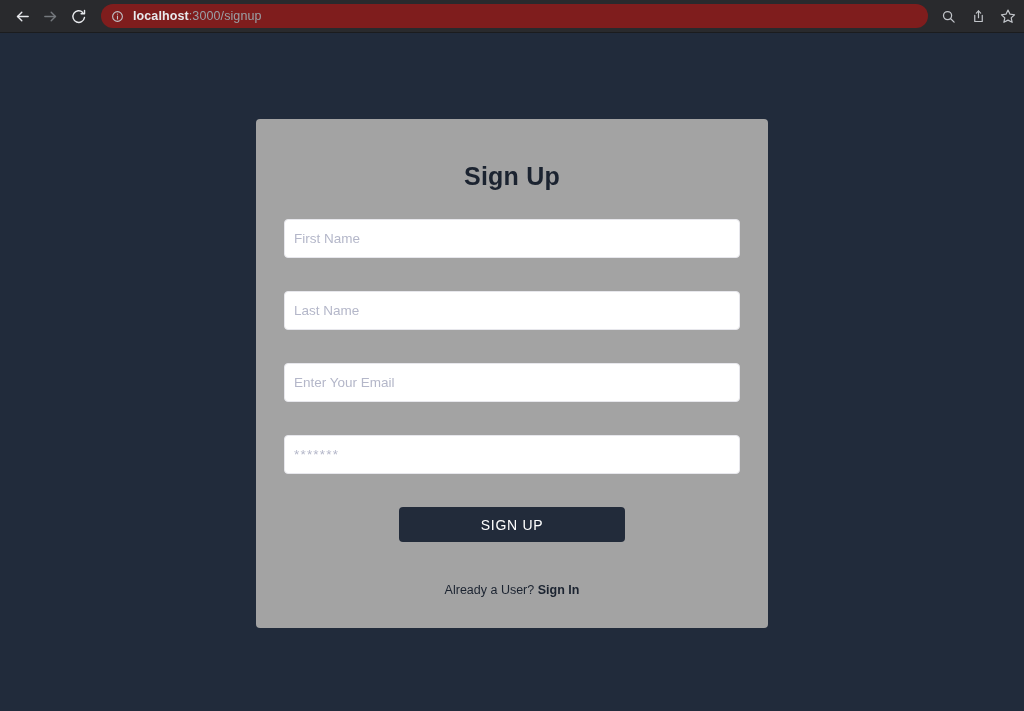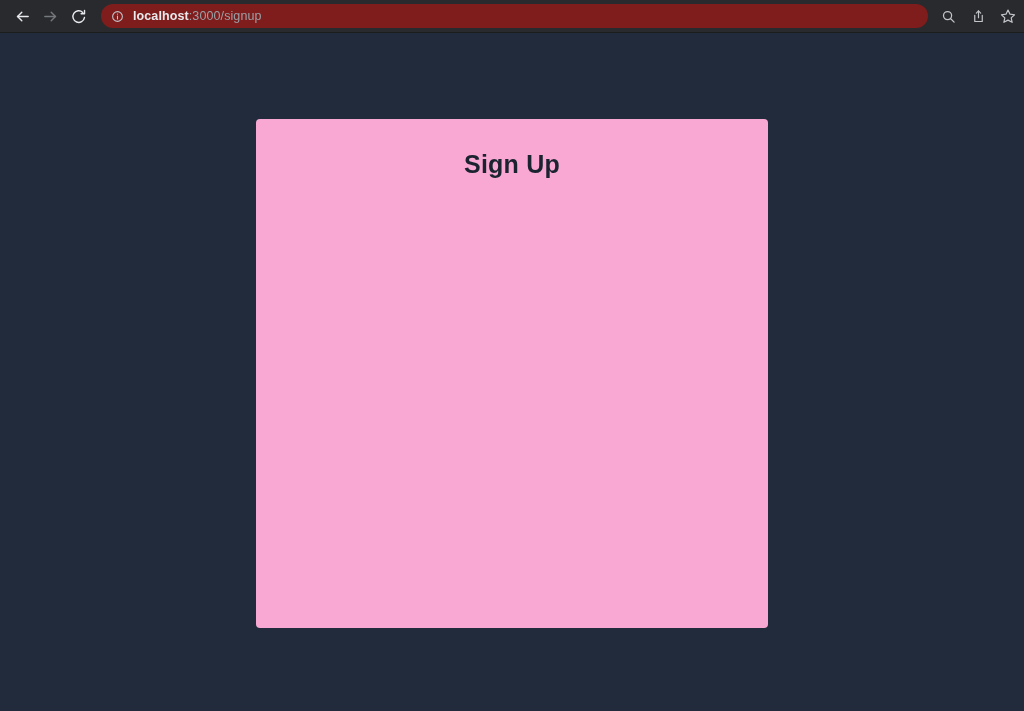--- a/index.html
+++ b/index.html
@@ -58,10 +58,10 @@
     position:absolute;
     left:256px; top:86px;
     width:512px; height:509px;
-    background:#f9a8d4;
+    background:#a3a3a3;
     border-radius:4px;
     box-sizing:border-box;
-    padding:0 28px;
+    padding:12px 28px;
   }
 
   .card-title{

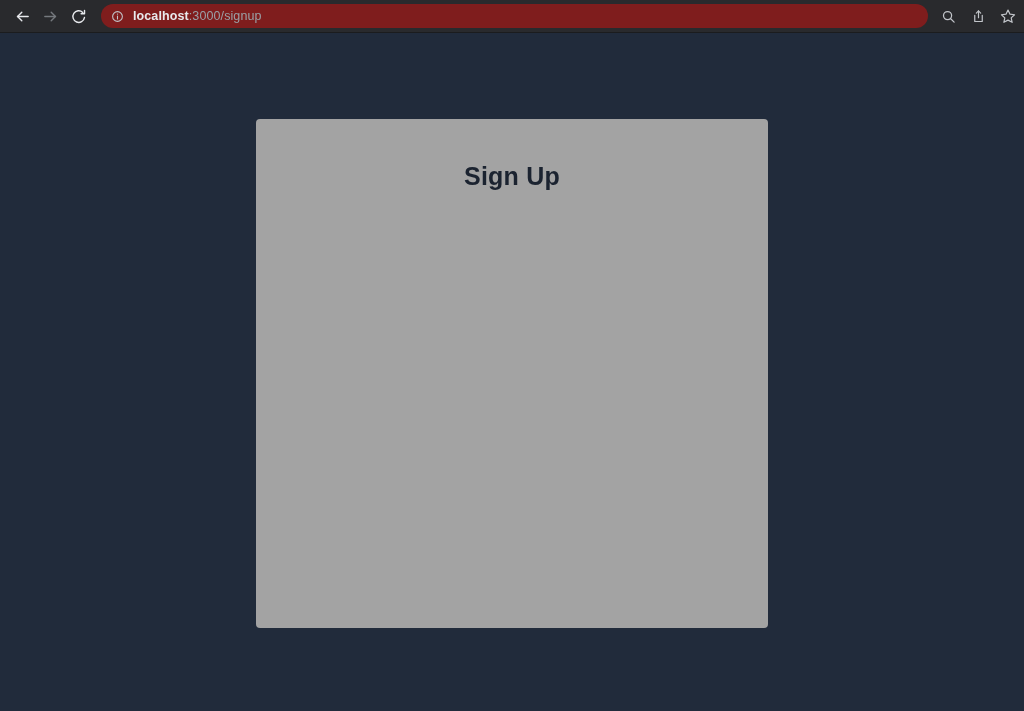--- a/index.html
+++ b/index.html
@@ -187,6 +187,24 @@
 
     <h1 class="card-title">Sign Up</h1>
 
+    <div class="form">
+
+      <input class="field" type="text" placeholder="First Name" style="">
+
+      <input class="field" type="text" placeholder="Last Name" style="">
+
+      <input class="field" type="text" placeholder="Enter Your Email" style="">
+
+      <input class="field password" type="text" placeholder="*******" style="">
+
+      <button class="signup-button">SIGN UP</button>
+
+      <div class="footer-note">
+        <span>Already a User?</span>
+        <span class="link">Sign In</span>
+      </div>
+
+    </div>
   </div>
 </div>
 

